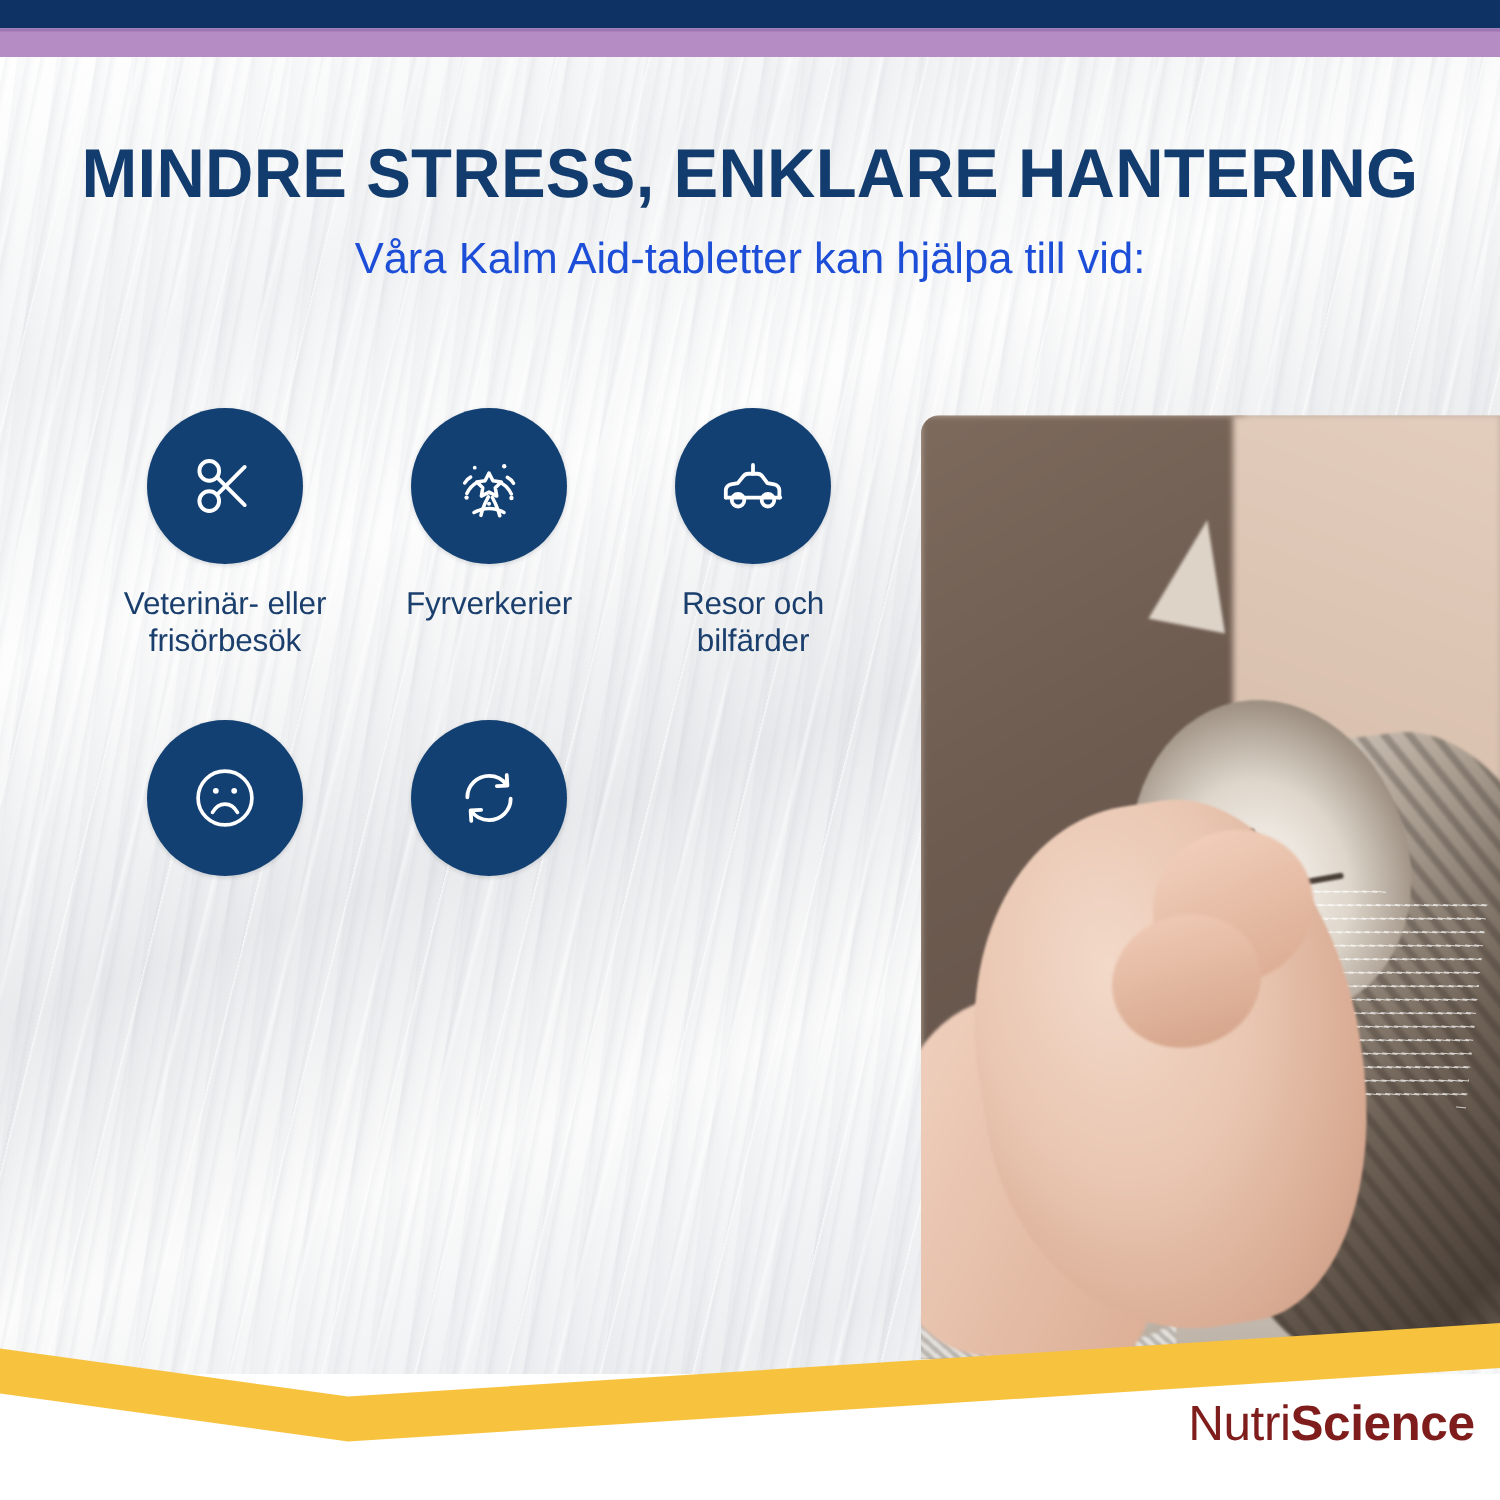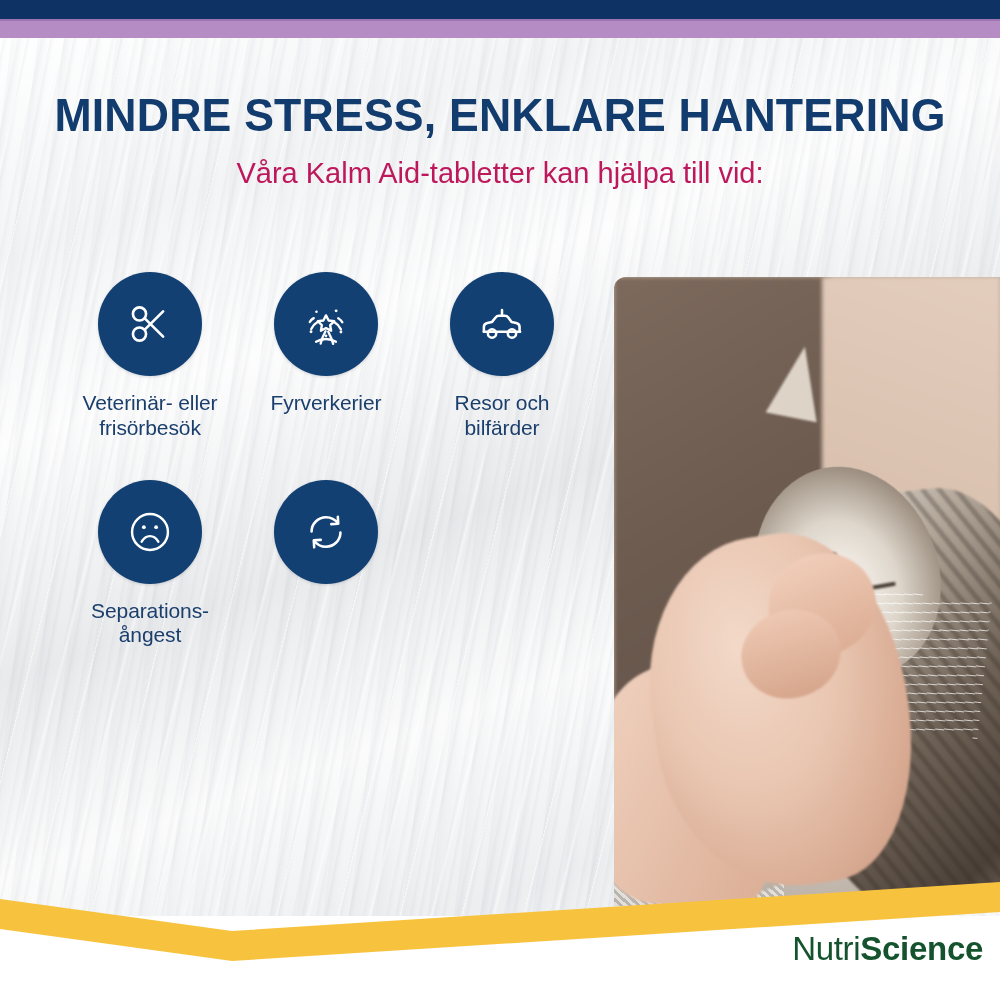--- a/index.html
+++ b/index.html
@@ -57,7 +57,7 @@
   }
   .subhead{
     position:absolute;left:0;top:157px;width:1000px;text-align:center;
-    color:#be185d;font-size:29px;font-weight:400;white-space:nowrap;
+    color:#1d4ed8;font-size:29px;font-weight:400;white-space:nowrap;
   }
 
   

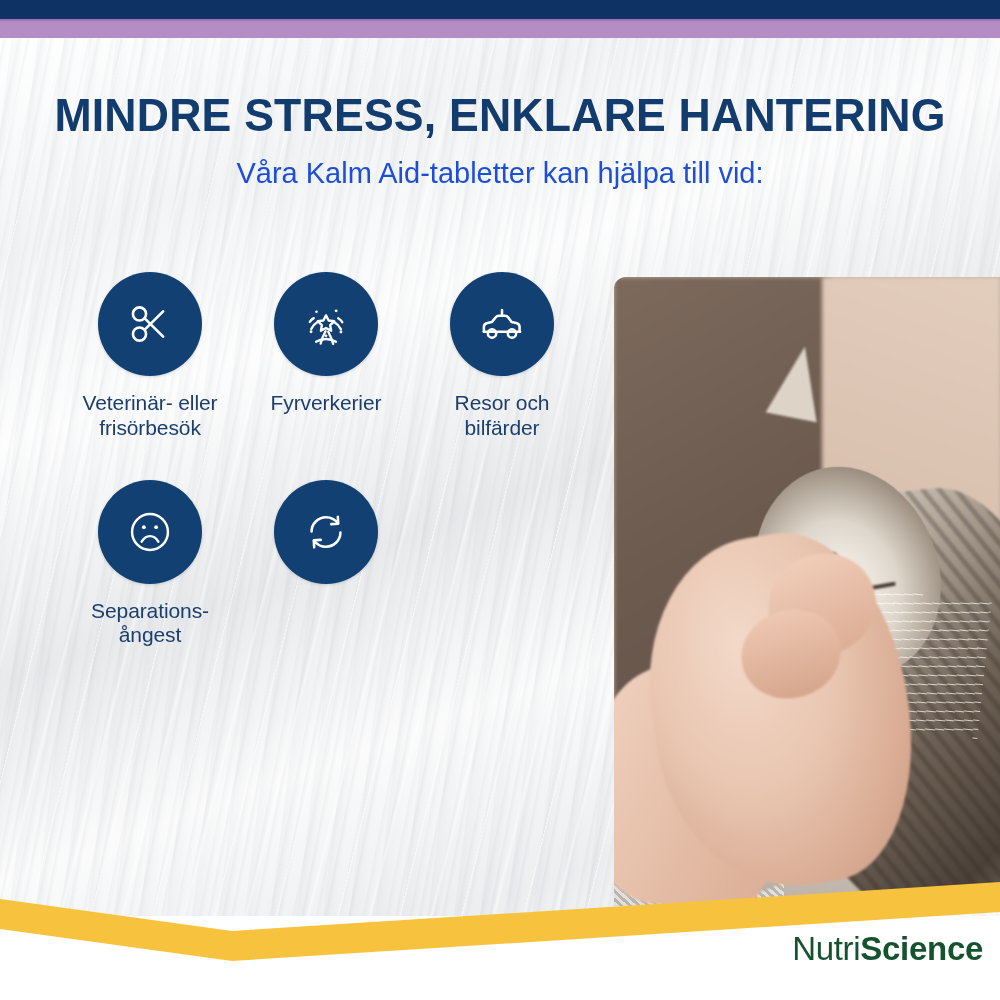--- a/index.html
+++ b/index.html
@@ -234,10 +234,6 @@
             <path d="M22.5 43c2.4-4.2 5.6-6.3 9.5-6.3s7.1 2.1 9.5 6.3"></path>
           </svg>
         </div>
-        <div class="cap">
-          <span>Separations-</span><br>
-          <span>ångest</span>
-        </div>
       </div>
 
       <div class="cell">

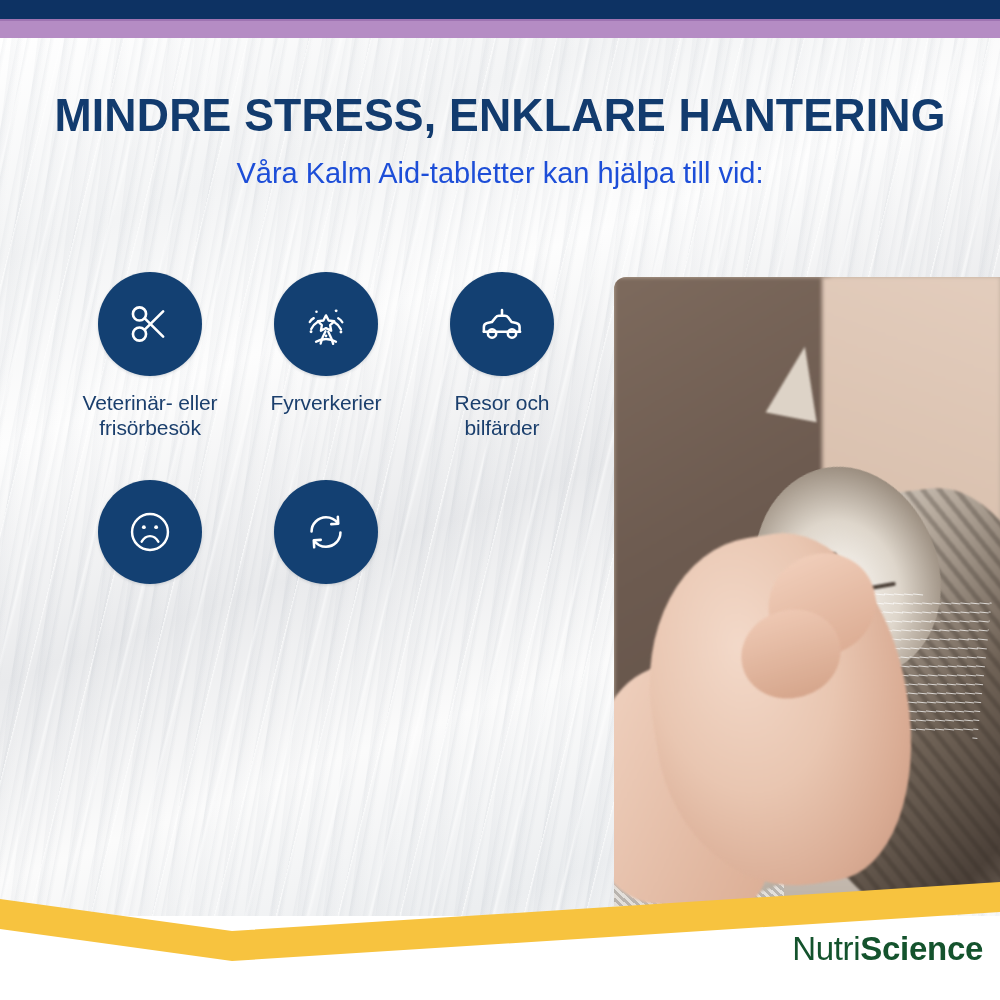--- a/index.html
+++ b/index.html
@@ -143,7 +143,7 @@
   
   .logo{
     position:absolute;right:30px;bottom:32px;
-    color:#14532d;font-size:33px;letter-spacing:-.3px;white-space:nowrap;
+    color:#7f1d1d;font-size:33px;letter-spacing:-.3px;white-space:nowrap;
   }
   .logo .lite{font-weight:400;}
   .logo .bold{font-weight:700;}

